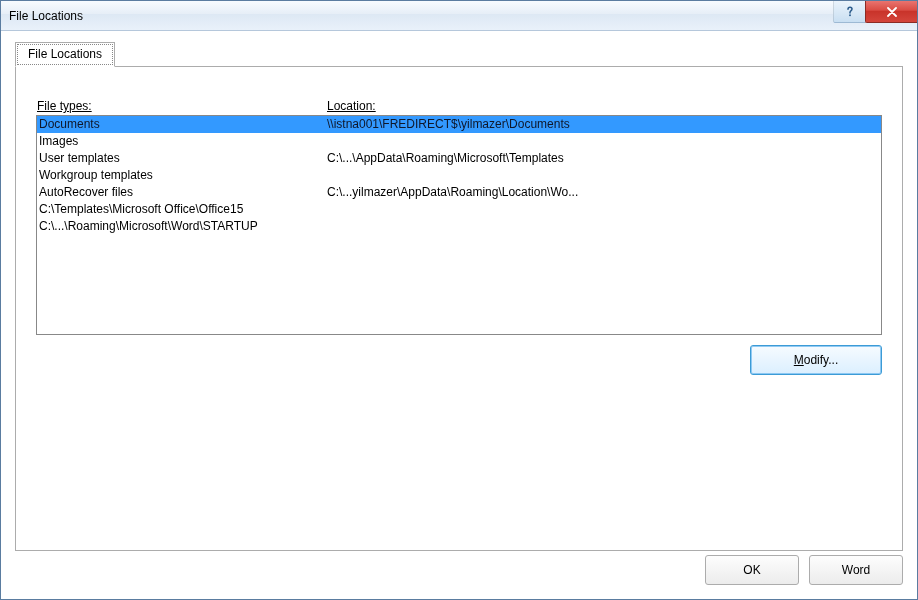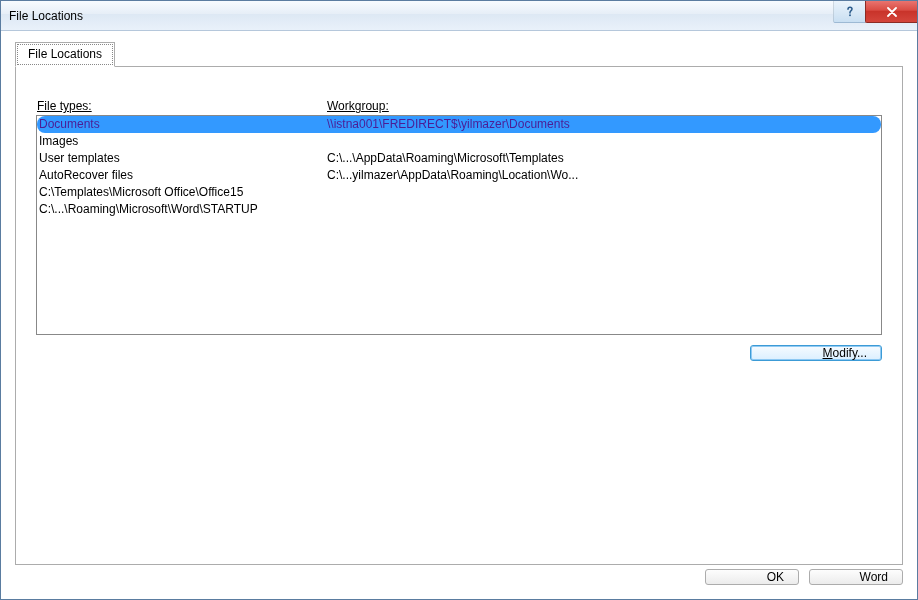--- a/index.html
+++ b/index.html
@@ -211,7 +211,7 @@
 
         <div class="col-headers">
           <div class="col-header col-header-type">File types:</div>
-          <div class="col-header col-header-loc">Workgroup:</div>
+          <div class="col-header col-header-loc">Location:</div>
         </div>
 
         <div class="listbox" id="listbox">

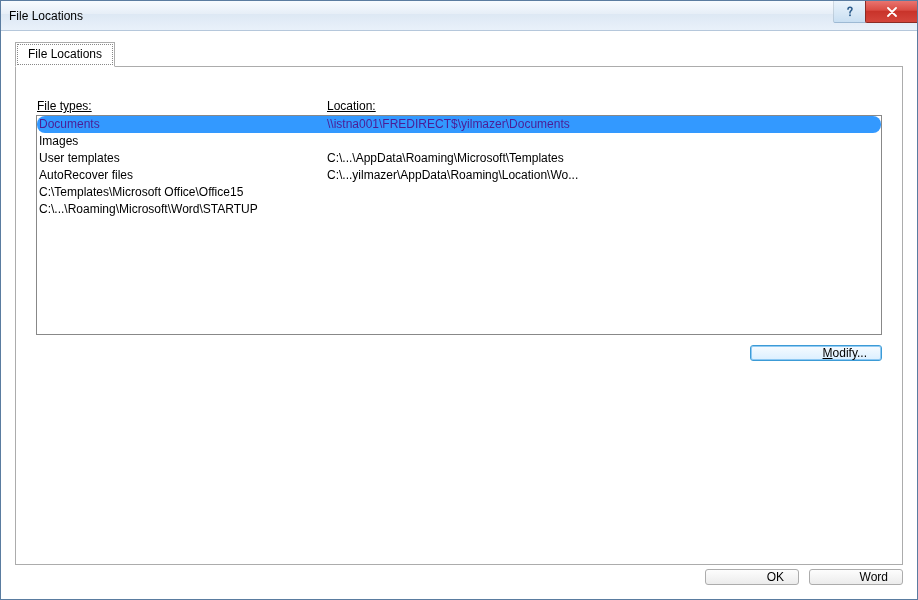--- a/index.html
+++ b/index.html
@@ -137,8 +137,7 @@
     }
     .list-row.selected {
       background: #3399ff;
-      color: #4c1d95;
-      border-radius: 8px;
+      color: #0f172a;
     }
     .cell-type {
       width: 288px;

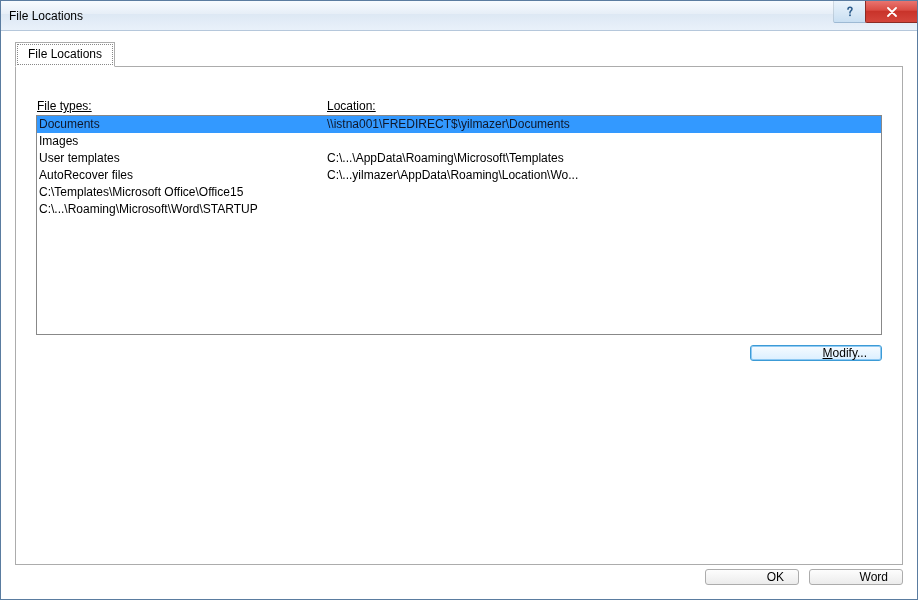--- a/index.html
+++ b/index.html
@@ -227,6 +227,7 @@
               <div class="cell-loc">C:\...\AppData\Roaming\Microsoft\Templates</div>
             </div>
             <div class="list-row">
+              <div class="cell-type">Workgroup templates</div>
               <div class="cell-loc"></div>
             </div>
             <div class="list-row">

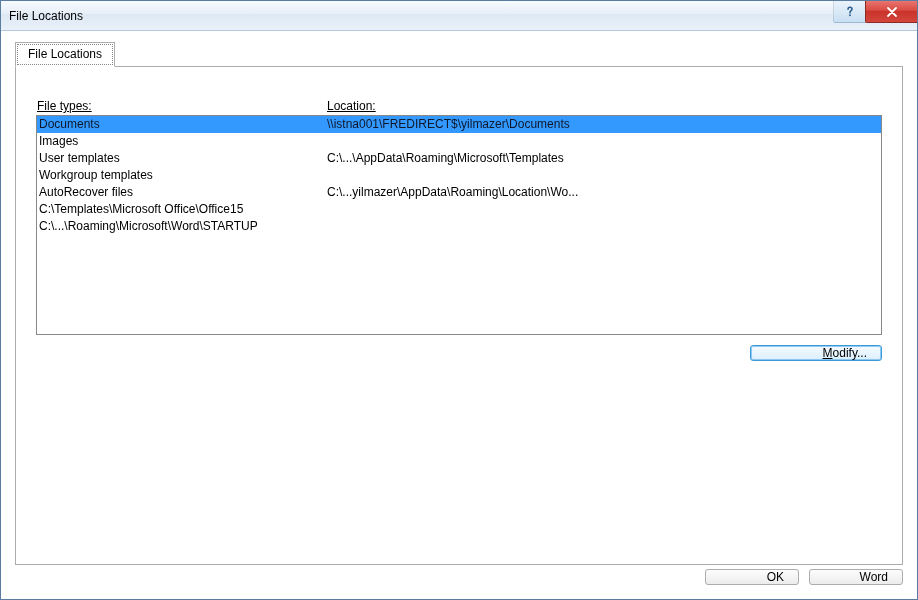--- a/index.html
+++ b/index.html
@@ -157,7 +157,7 @@
     .btn {
       font-family: inherit;
       font-size: 12px;
-      height: 16px;
+      height: 30px;
       min-width: 94px;
       padding: 0 14px;
       background: linear-gradient(to bottom, #fdfdfd, #ececec);
@@ -165,7 +165,6 @@
       border-radius: 3px;
       color: #000;
       cursor: pointer;
-      text-align: right;
     }
     .btn.highlight {
       border: 1px solid #3c9bd6;

